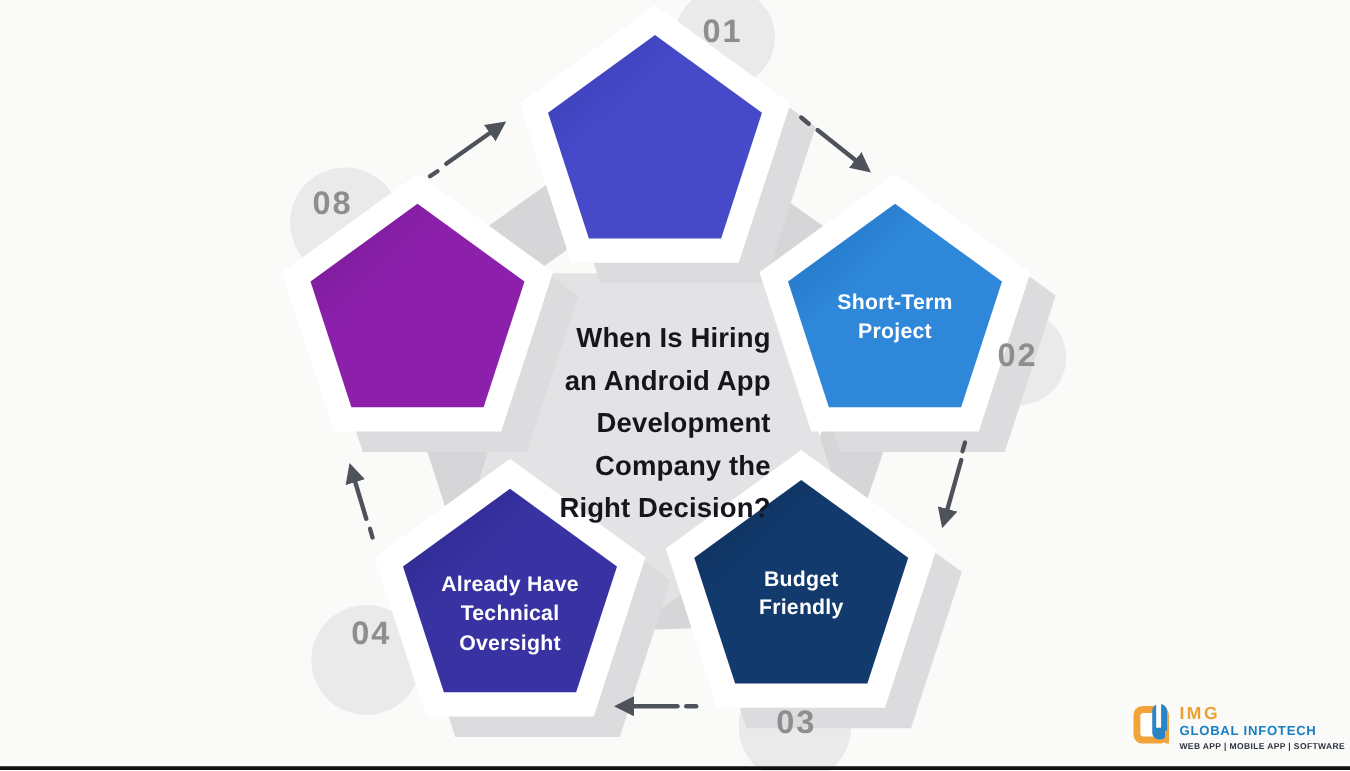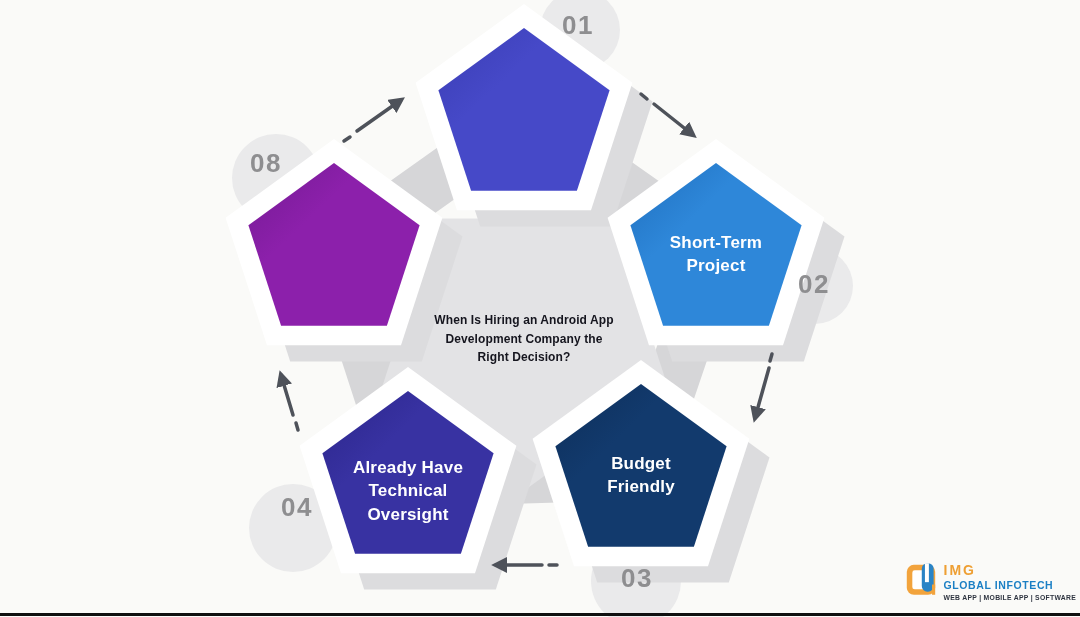--- a/index.html
+++ b/index.html
@@ -19,8 +19,8 @@
     color:#8e8e90; font-size:26px; font-weight:700; letter-spacing:1.5px;
   }
   .center-title {
-    color:#15151e; font-weight:700; font-size:12px; line-height:1.55;
-    width:185px; letter-spacing:0.1px;
+    color:#15151e; font-weight:700; font-size:22px; line-height:1.55;
+    width:185px; letter-spacing:0.1px;text-align:right;
   }
   .lbl-1 { left:524px; top:114px; width:160px; }
   .lbl-2 { left:716px; top:254px; width:130px;text-align:center; }

